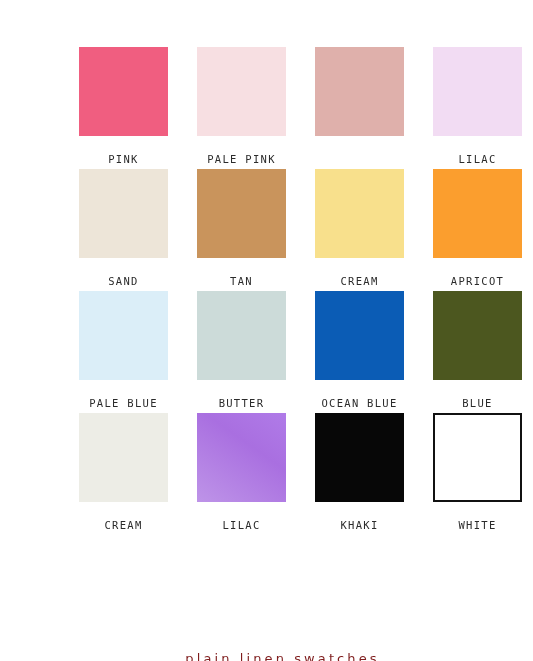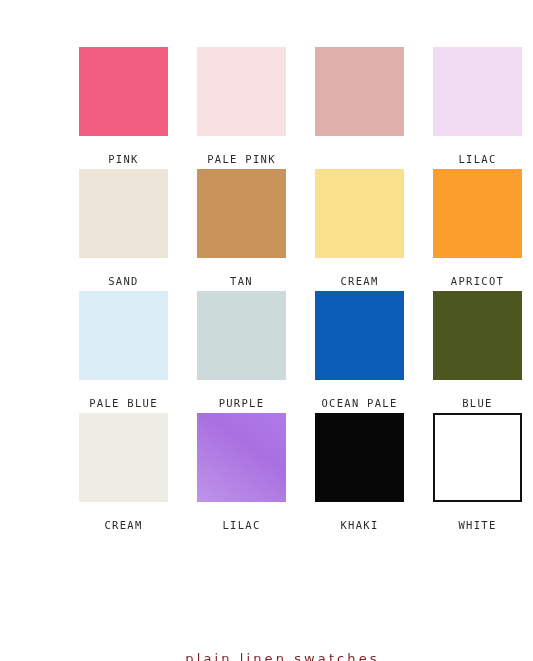--- a/index.html
+++ b/index.html
@@ -120,7 +120,7 @@
       </div>
       <div class="swatch-cell">
         <div class="swatch-chip" style="background: rgb(204, 219, 217);"></div>
-        <div class="swatch-label">PURPLE</div>
+        <div class="swatch-label">BUTTER</div>
       </div>
       <div class="swatch-cell">
         <div class="swatch-chip" style="background: rgb(11, 92, 181);"></div>

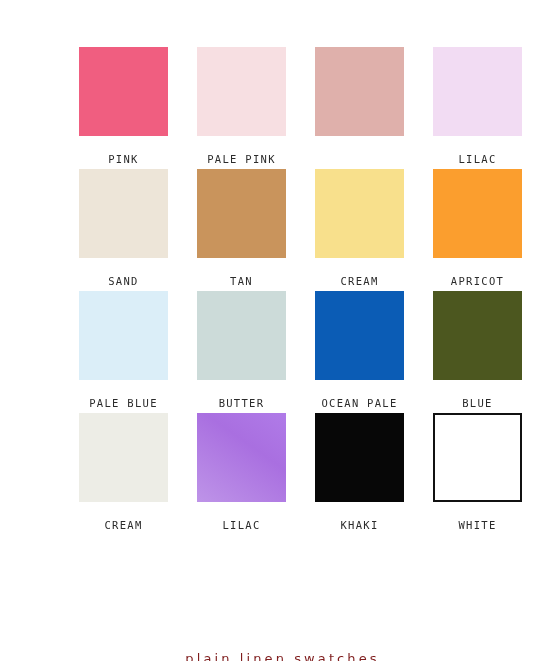--- a/index.html
+++ b/index.html
@@ -124,7 +124,7 @@
       </div>
       <div class="swatch-cell">
         <div class="swatch-chip" style="background: rgb(11, 92, 181);"></div>
-        <div class="swatch-label">OCEAN PALE</div>
+        <div class="swatch-label">OCEAN BLUE</div>
       </div>
       <div class="swatch-cell">
         <div class="swatch-chip" style="background: rgb(76, 87, 31);"></div>

